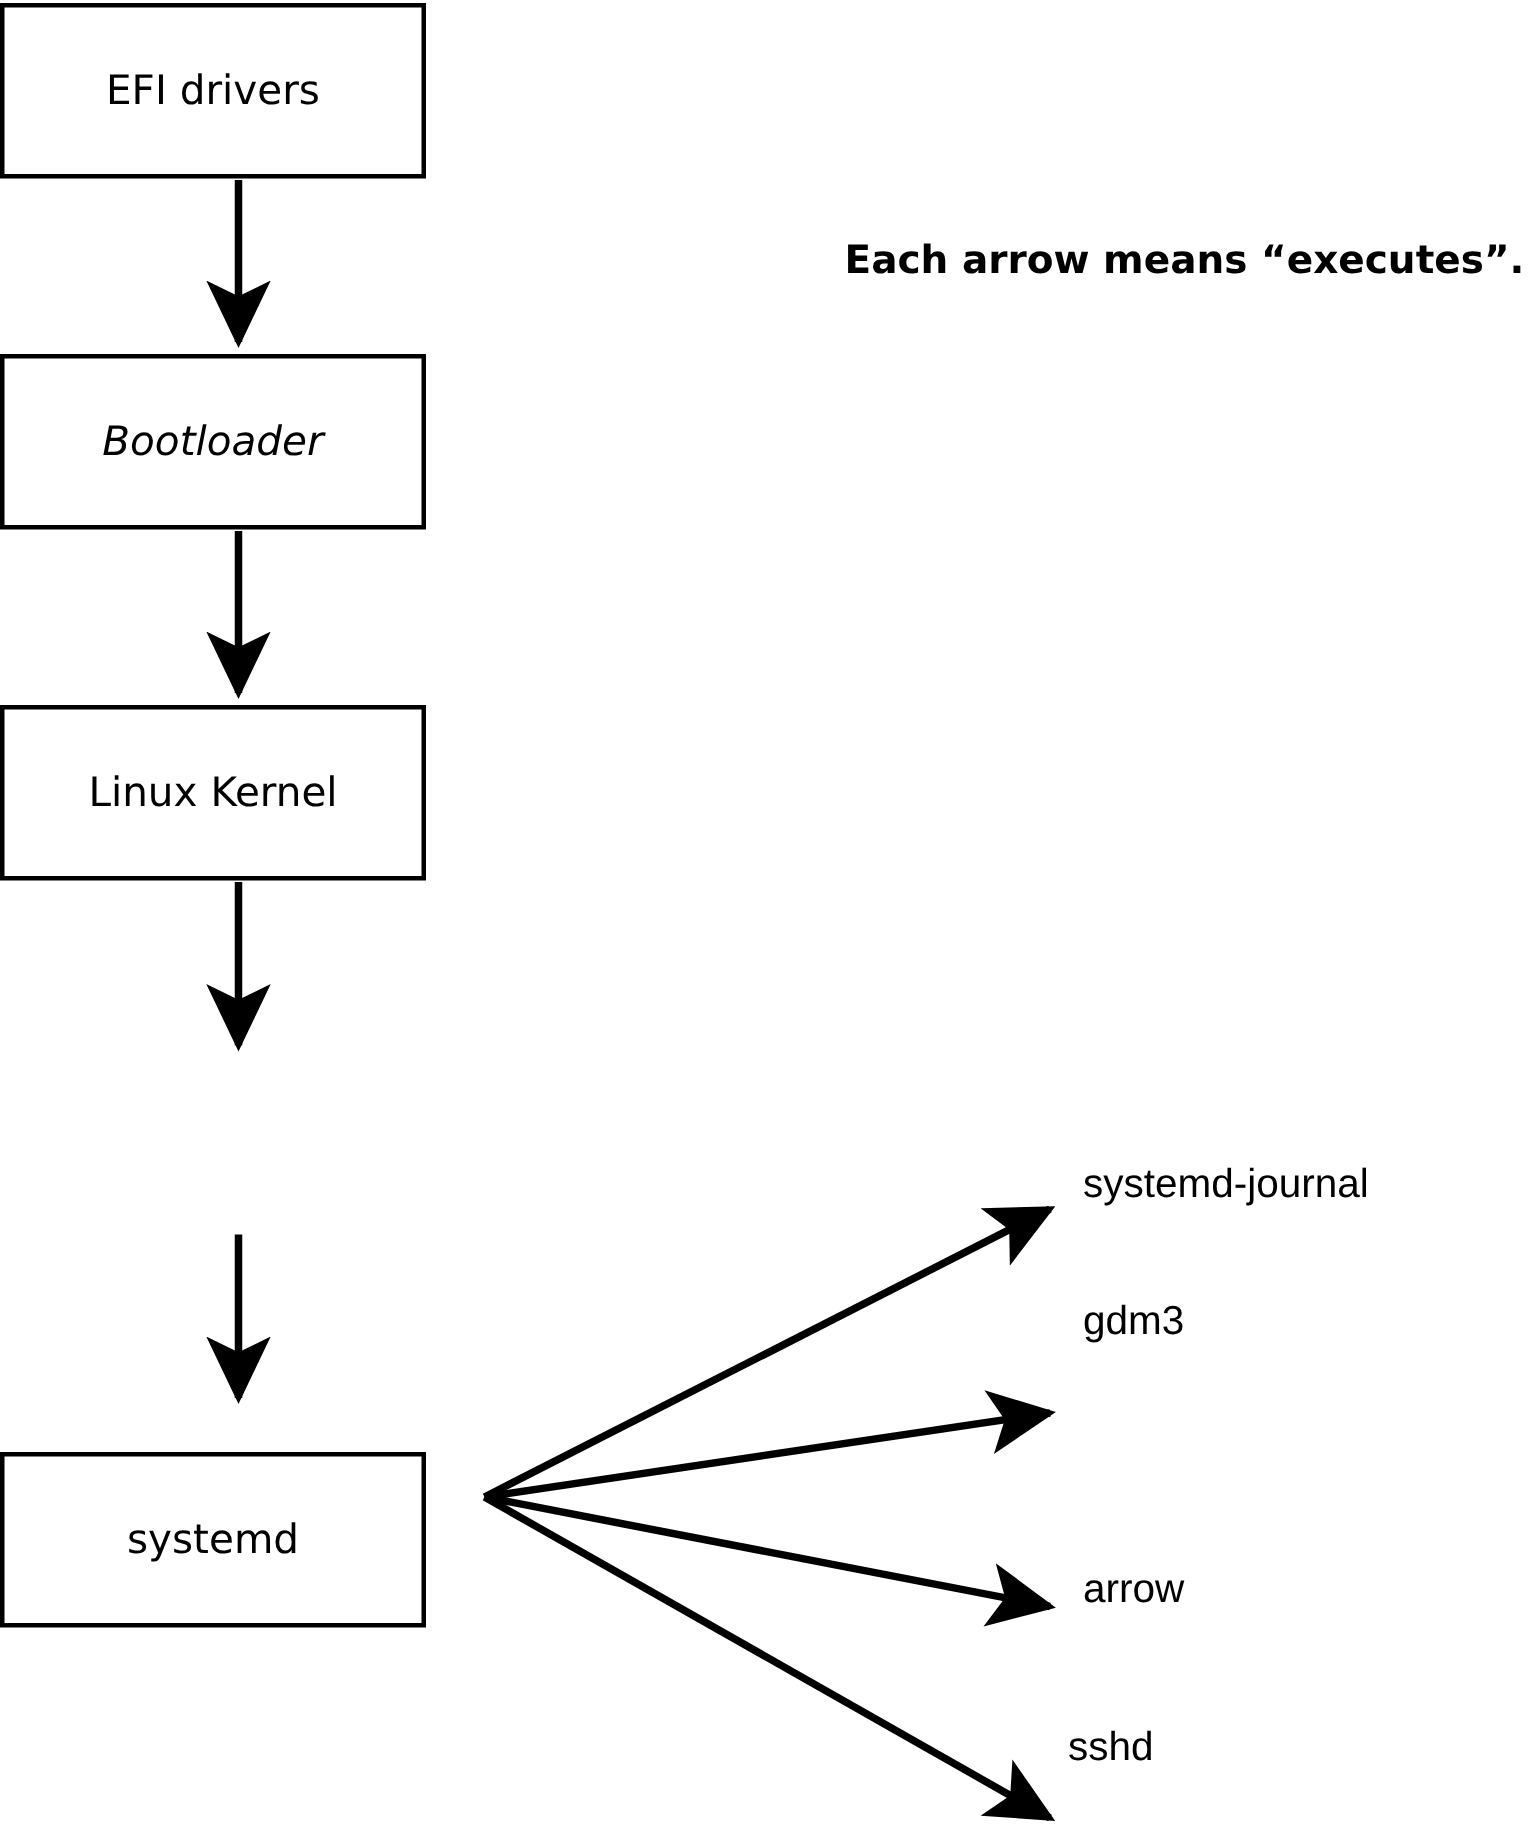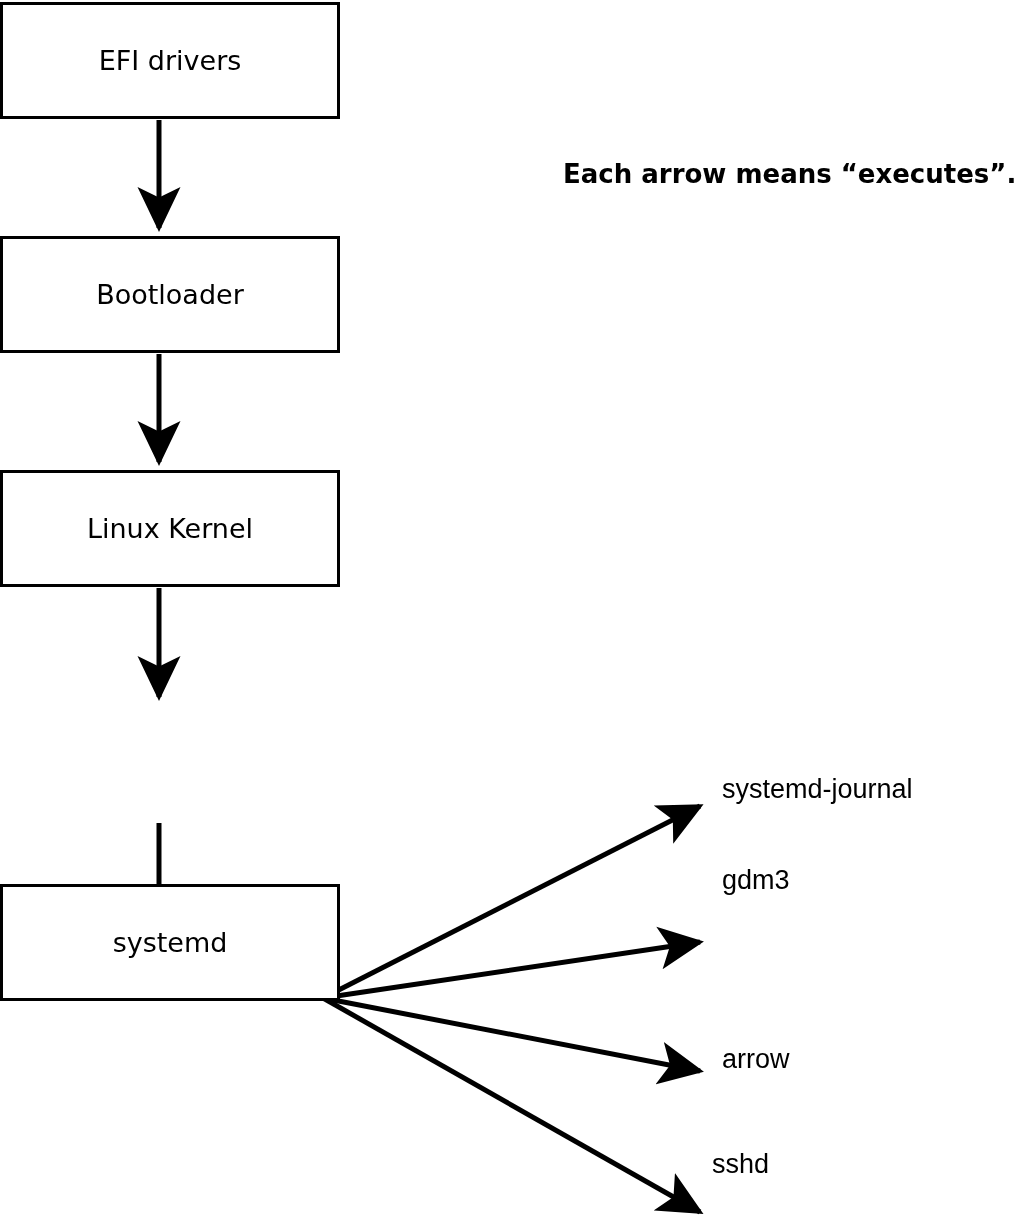--- a/index.html
+++ b/index.html
@@ -22,7 +22,7 @@
   .node-box {
     position: absolute;
     left: 0px;
-    width: 340px;
+    width: 284px;
     height: 117px;
     border: 3px solid #000000;
     background: #ffffff;

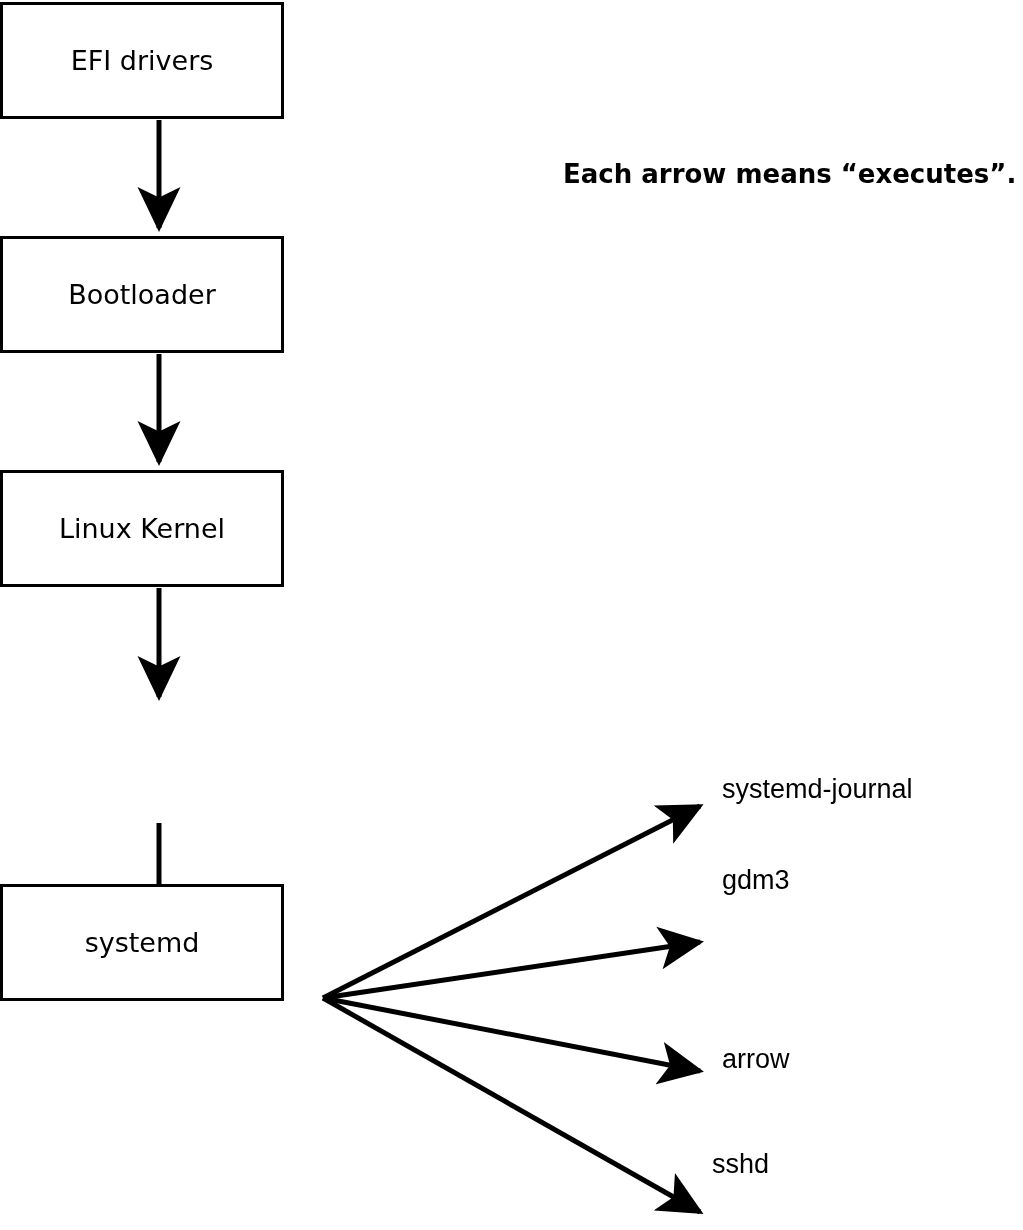--- a/index.html
+++ b/index.html
@@ -39,7 +39,7 @@
     white-space: nowrap;
   }
   #box-efi-drivers   { top: 2px; }
-  #box-bootloader    { top: 236px; }
+  #box-bootloader    { top: 236px; font-style: italic; }
   #box-linux-kernel  { top: 470px; }
   #box-initramfs     { top: 705px; }
   #box-systemd       { top: 884px; }

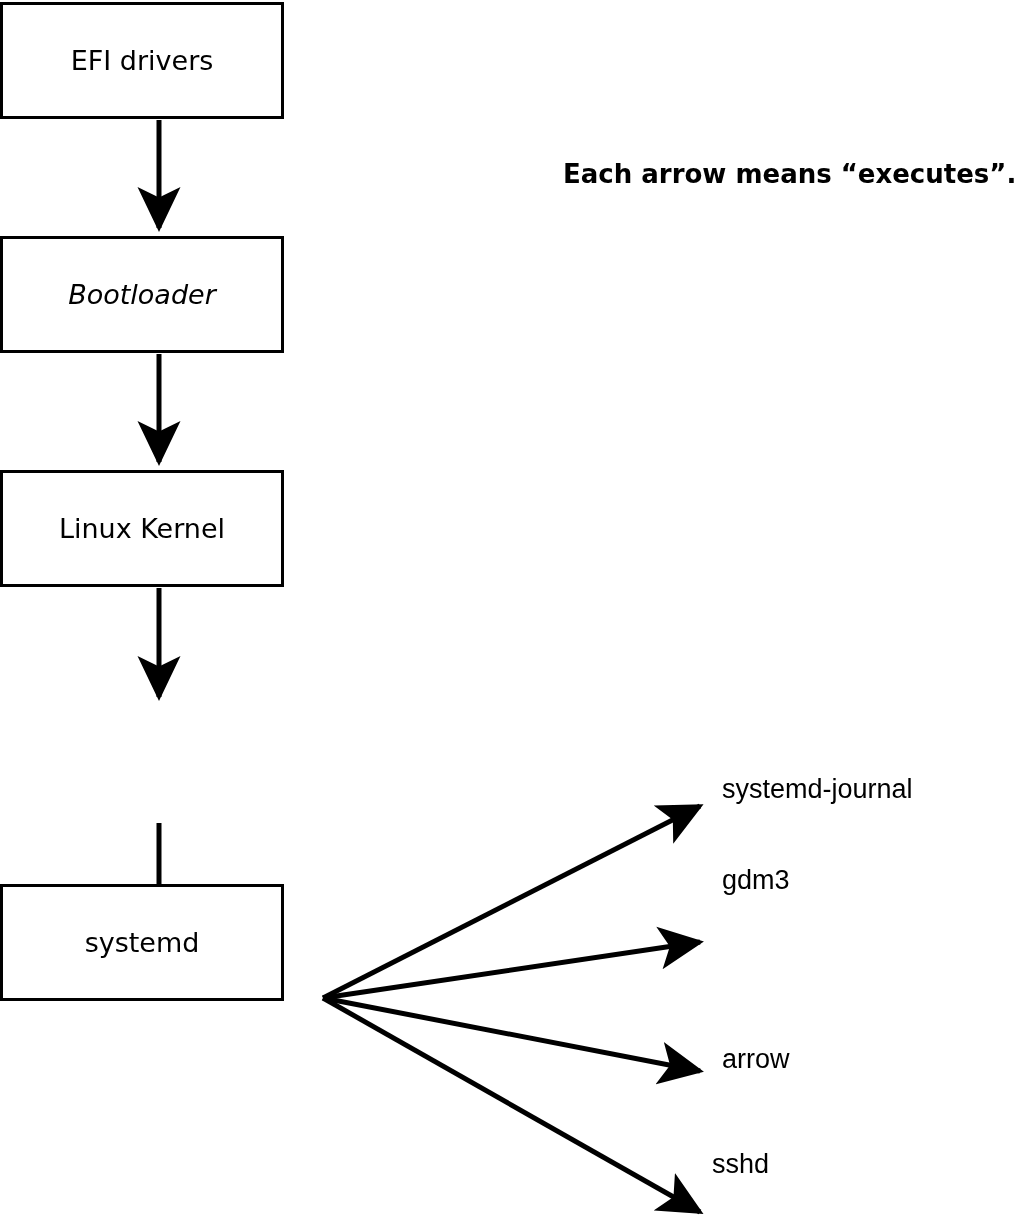--- a/index.html
+++ b/index.html
@@ -42,7 +42,7 @@
   #box-bootloader    { top: 236px; font-style: italic; }
   #box-linux-kernel  { top: 470px; }
   #box-initramfs     { top: 705px; }
-  #box-systemd       { top: 884px; }
+  #box-systemd       { top: 968px; }
 
   #arrow-layer {
     position: absolute;

